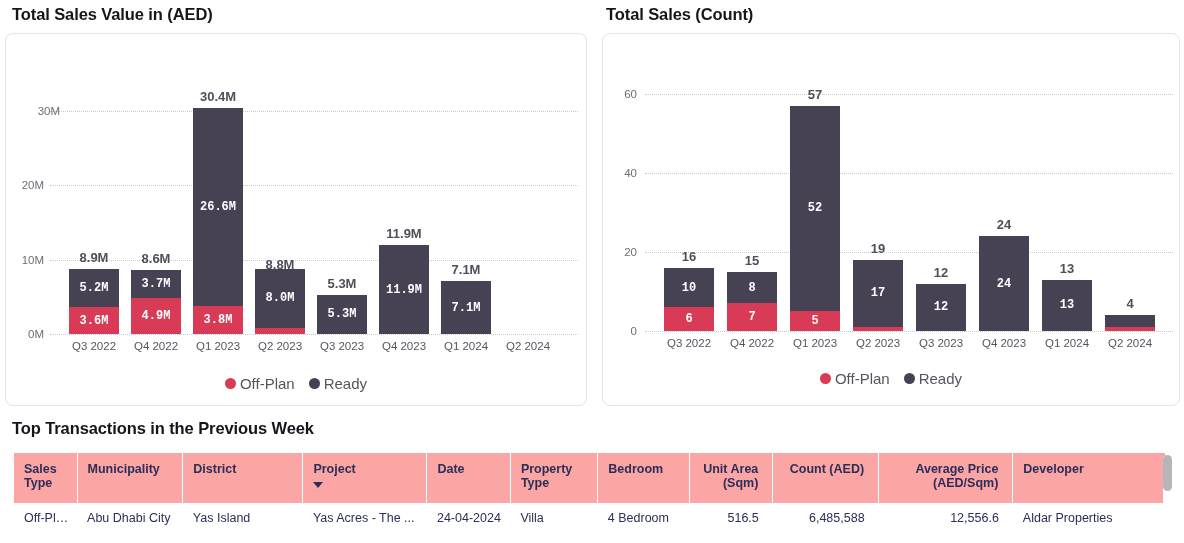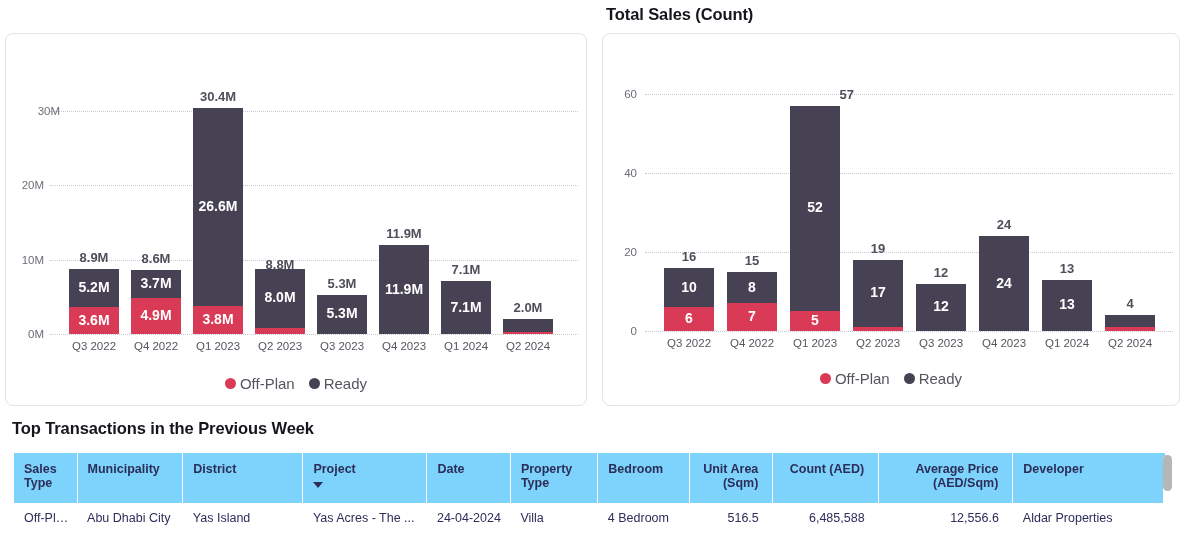--- a/index.html
+++ b/index.html
@@ -164,6 +164,7 @@
 
 <div id="root">
 
+  <div class="section-title" style="left:12px; top:5px;">Total Sales Value in (AED)</div>
 
   <div class="card" style="left:5px; top:33px; width:582px; height:373px;">
     <div class="plot" id="plot-left" style="left:0; top:0; right:0; bottom:0;">

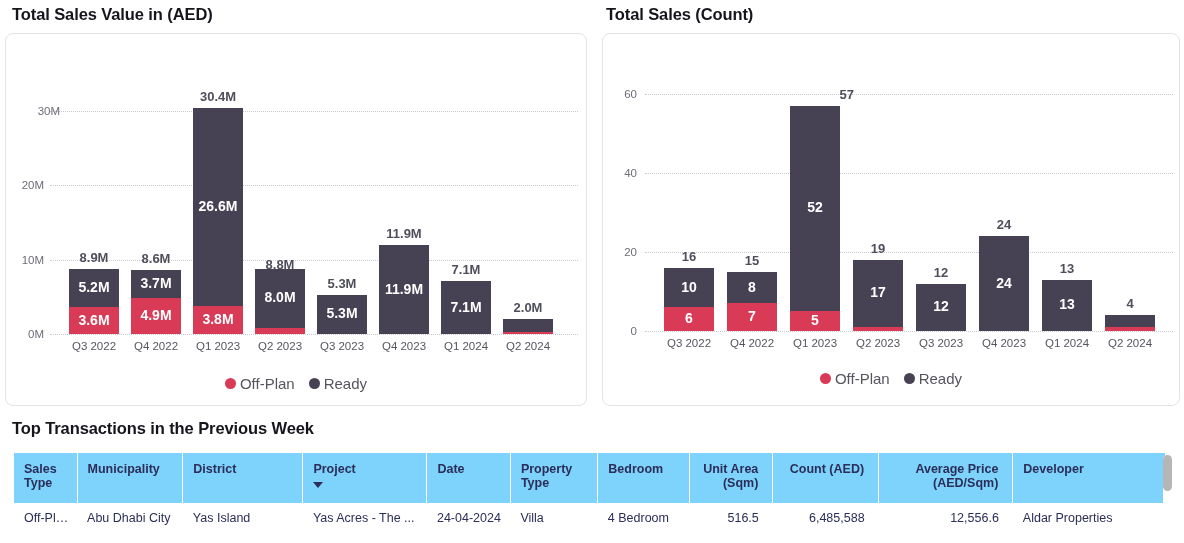--- a/index.html
+++ b/index.html
@@ -277,7 +277,7 @@
           <div class="seg-label" style="bottom: 2.88636px;">5</div>
           <div class="seg ready" style="bottom: 19.7727px; height: 205.636px;"></div>
           <div class="seg-label" style="bottom: 115.591px;">52</div>
-          <div class="total-label" style="bottom: 229.409px; text-align: right;">57</div>
+          <div class="total-label" style="bottom: 229.409px;">57</div>
         </div>
         <div class="xtick" style="left: 177px; width: 70px; top: 303px;">Q1 2023</div>
         <div class="barcol" style="left: 250px; width: 50px; top: 0px; height: 297px;">

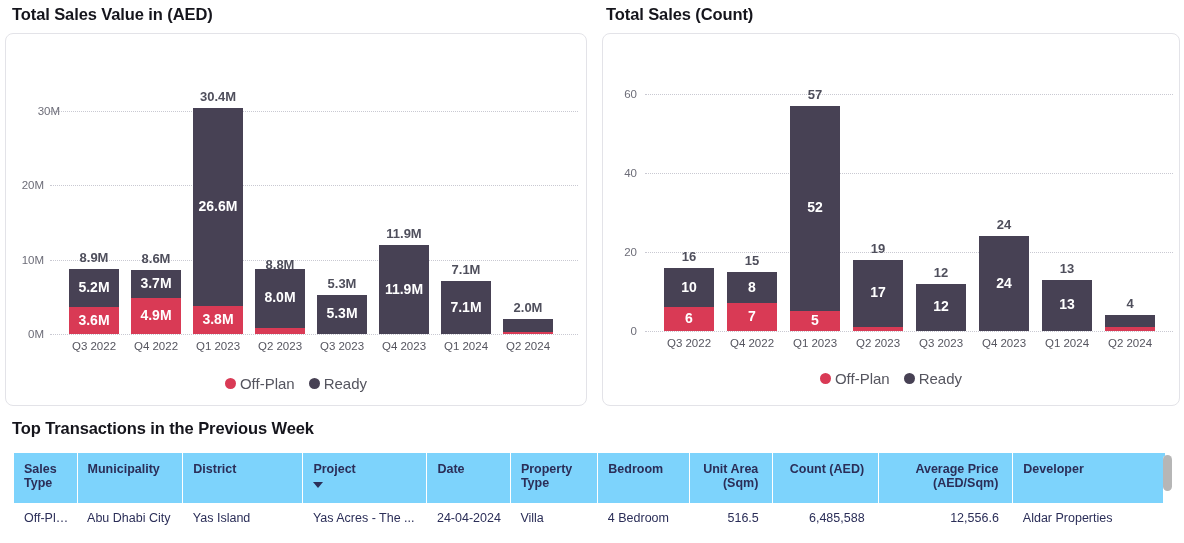--- a/index.html
+++ b/index.html
@@ -62,10 +62,11 @@
     position: absolute;
     left: 0; right: 0;
     text-align: center;
-    font-size: 14px;
+    font-size: 12px;
     font-weight: bold;
     color: #ffffff;
     white-space: nowrap;
+    font-family: Liberation Mono, monospace;
   }
   .total-label {
     position: absolute;

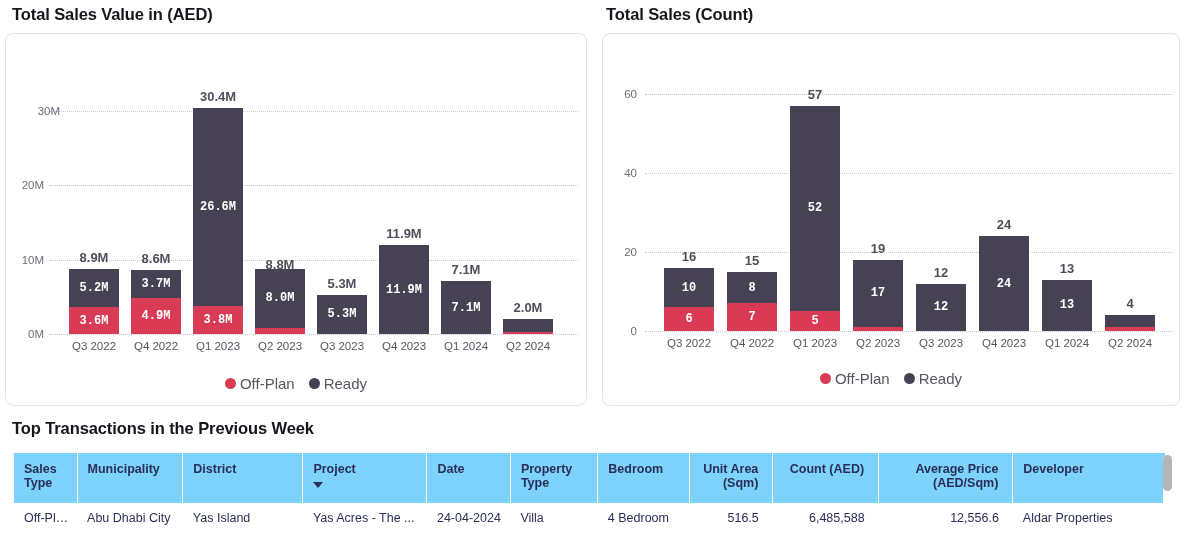--- a/index.html
+++ b/index.html
@@ -226,11 +226,6 @@
           <div class="total-label" style="bottom: 56.8324px;">7.1M</div>
         </div>
         <div class="xtick" style="left: 425px; width: 70px; top: 306px;">Q1 2024</div>
-        <div class="barcol" style="left: 497px; width: 50px; top: 0px; height: 300px;">
-          <div class="seg offplan" style="bottom: 0px; height: 1.86029px;"></div>
-          <div class="seg ready" style="bottom: 1.86029px; height: 13.0221px;"></div>
-          <div class="total-label" style="bottom: 18.8824px;">2.0M</div>
-        </div>
         <div class="xtick" style="left: 487px; width: 70px; top: 306px;">Q2 2024</div>
         <div class="legend" style="top: 341px;">
           <div class="legend-item">

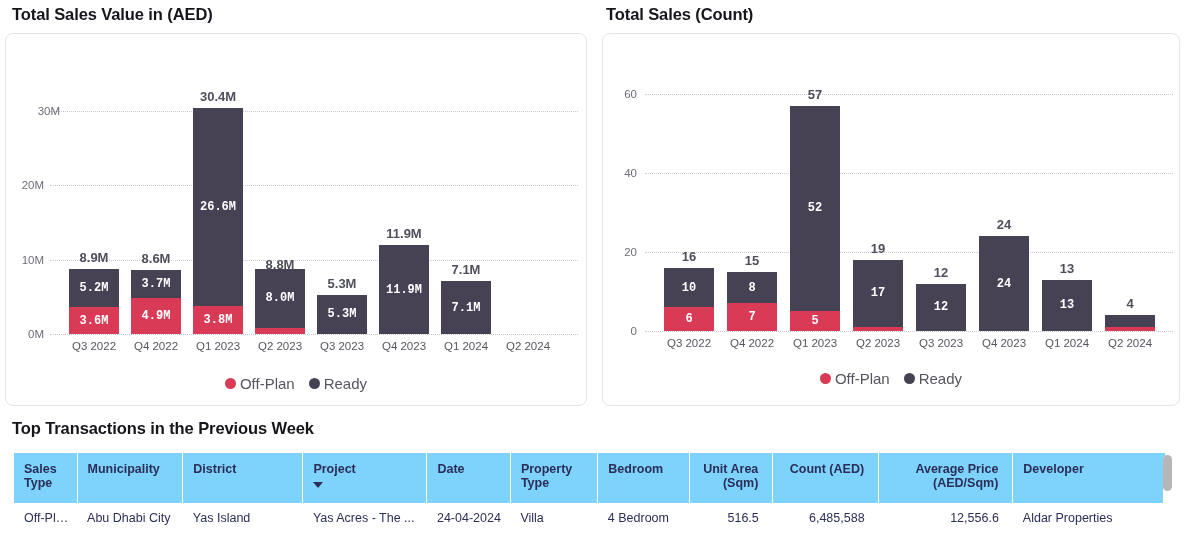--- a/index.html
+++ b/index.html
@@ -113,7 +113,7 @@
     font-size: 12.5px;
   }
   table.tx thead th {
-    background: #7dd3fc;
+    background: #fca5a5;
     color: #2b2e58;
     font-weight: bold;
     font-size: 12.5px;

